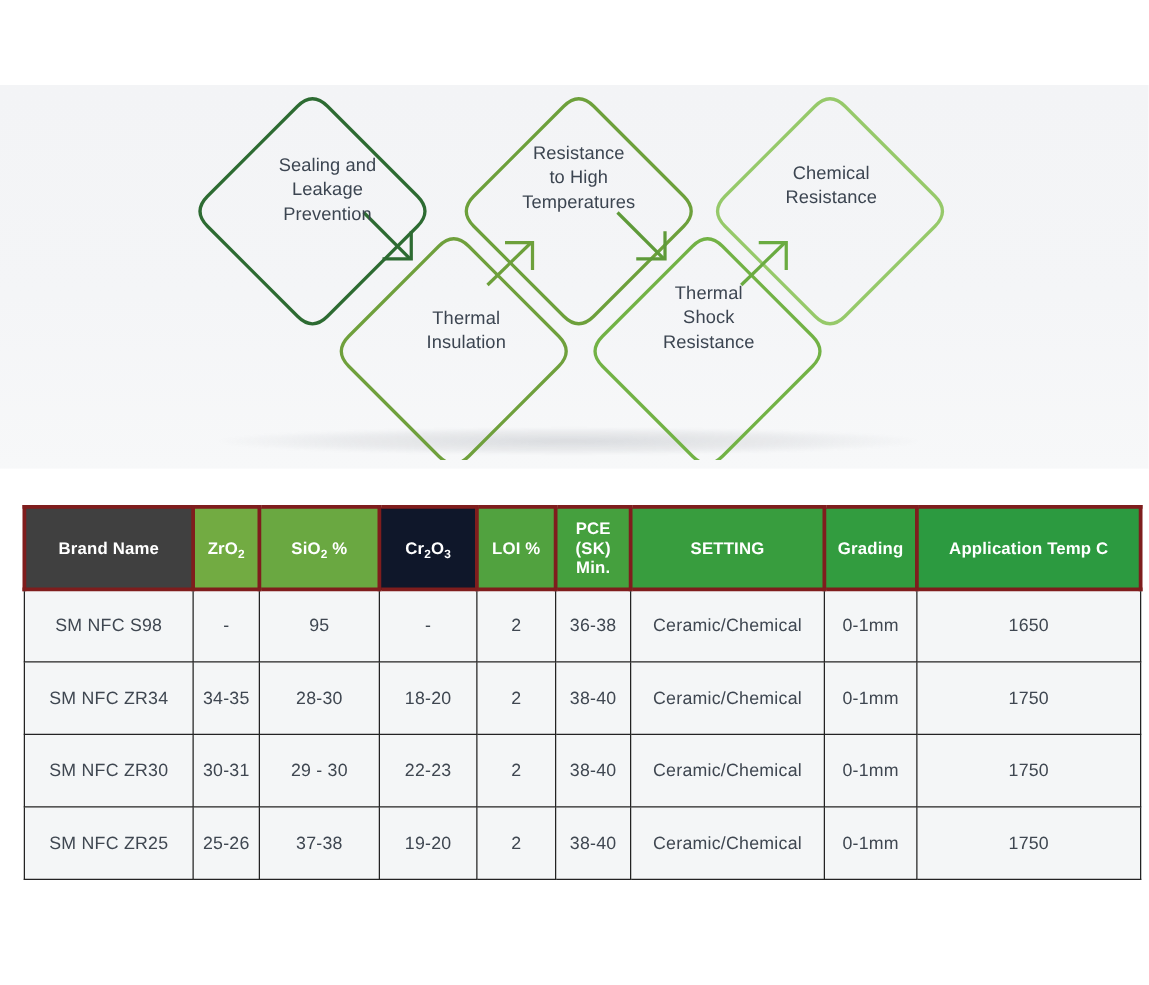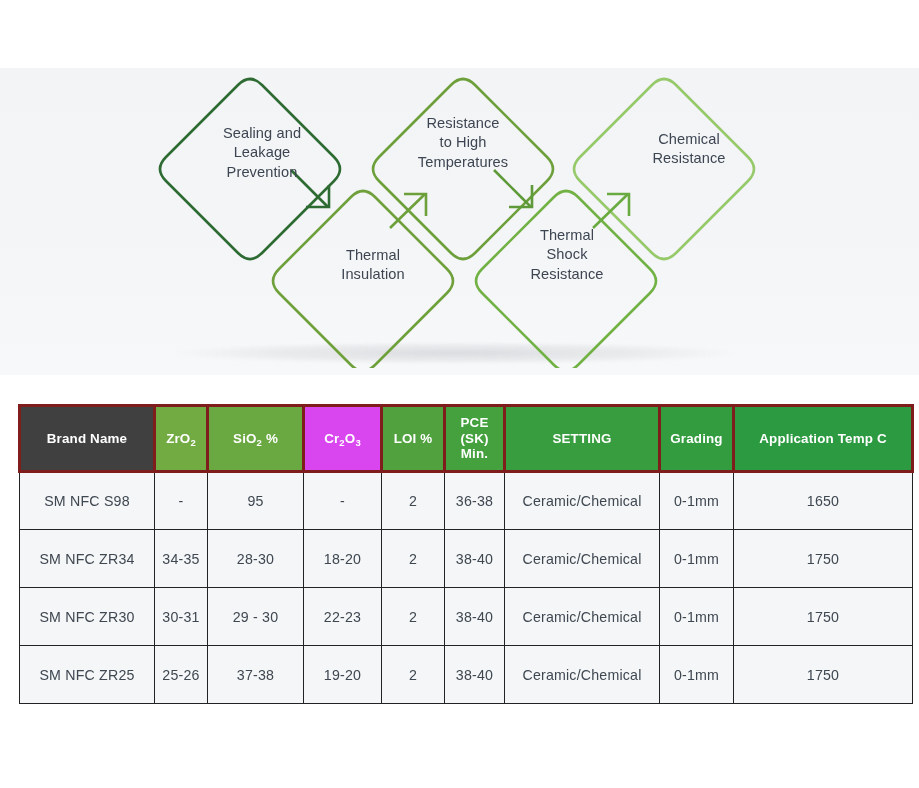--- a/index.html
+++ b/index.html
@@ -198,7 +198,7 @@
       <div>Resistance</div>
     </div>
 
-    <div class="dlabel" style="left:614px; top:62px; width:150px;">
+    <div class="dlabel" style="left:590px; top:62px; width:150px;">
       <div>Chemical</div>
       <div>Resistance</div>
     </div>

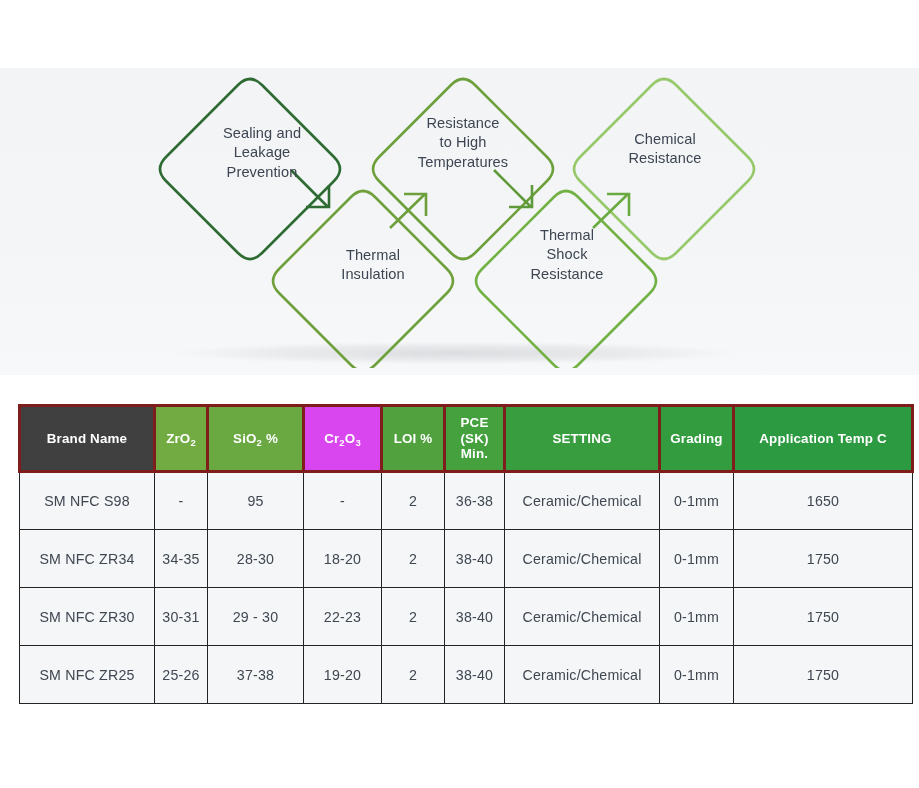--- a/index.html
+++ b/index.html
@@ -124,7 +124,7 @@
   .hdr-c0 { background: #404040; }
   .hdr-c1 { background: #72ab42; }
   .hdr-c2 { background: #6aa841; }
-  .hdr-c3 { background: #d946ef; }
+  .hdr-c3 { background: #0f172a; }
   .hdr-c4 { background: #51a23f; }
   .hdr-c5 { background: #45a03e; }
   .hdr-c6 { background: #389d3e; }

